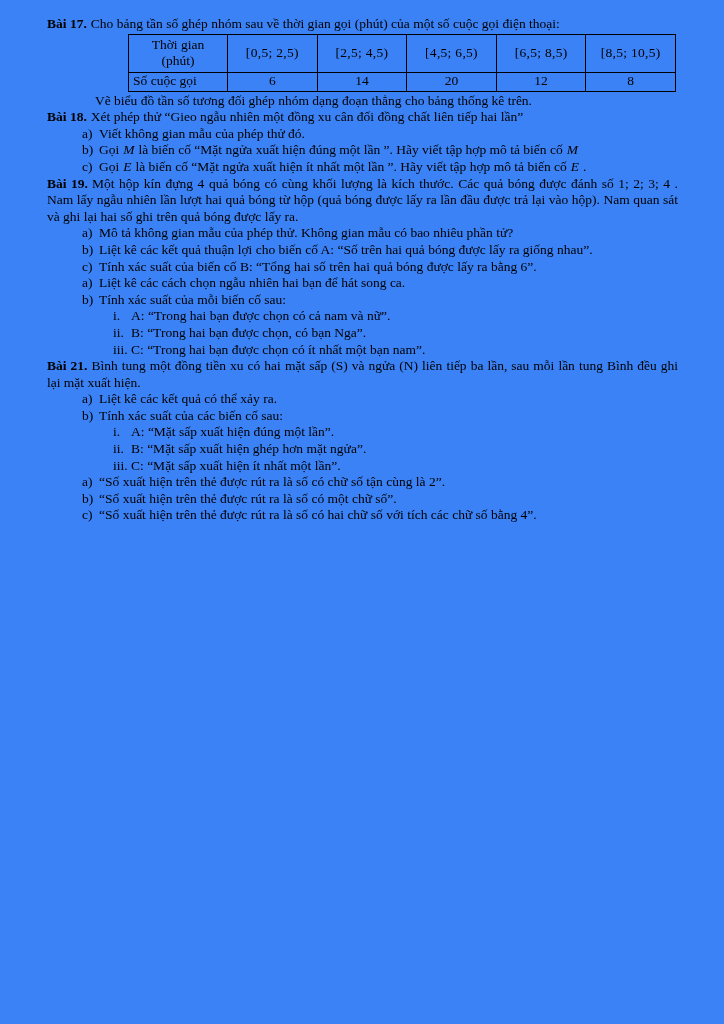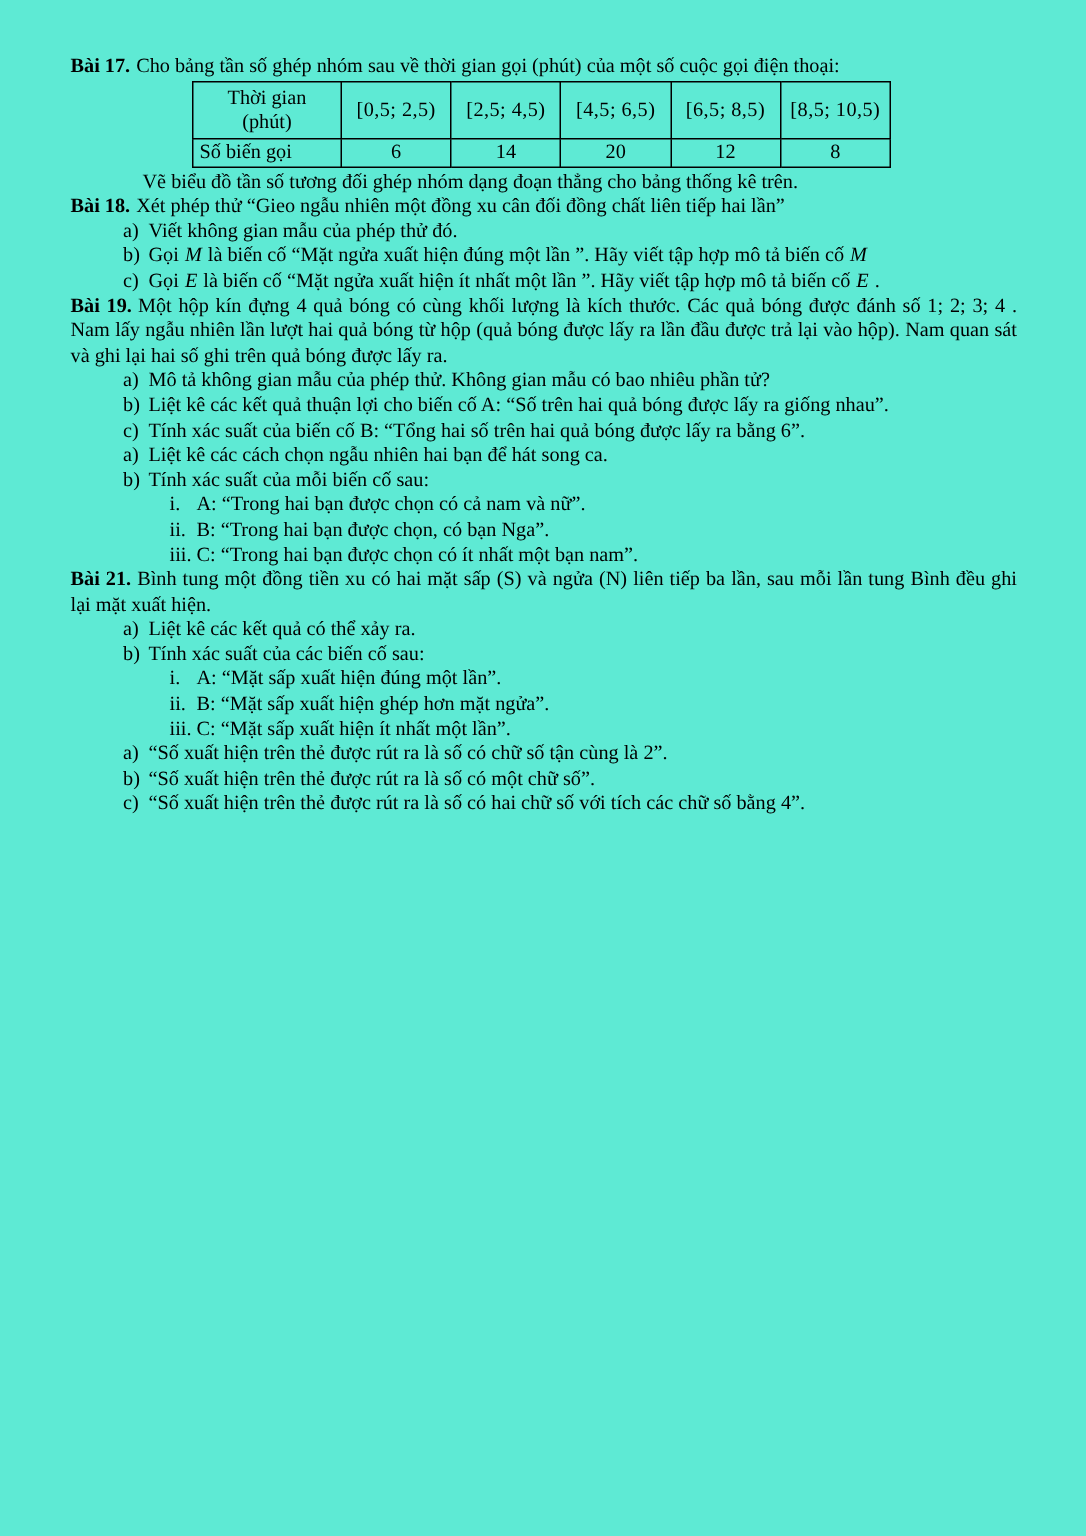--- a/index.html
+++ b/index.html
@@ -18,8 +18,8 @@
   .page {
     box-sizing: border-box;
     width: 724px; height: 1024px;
-    padding: 36px 46px 0 47px;
-    background: #5eead4;
+    padding: 16px 46px 0 47px;
+    background: #3b82f6;
   }
   p.para {
     margin: 0;

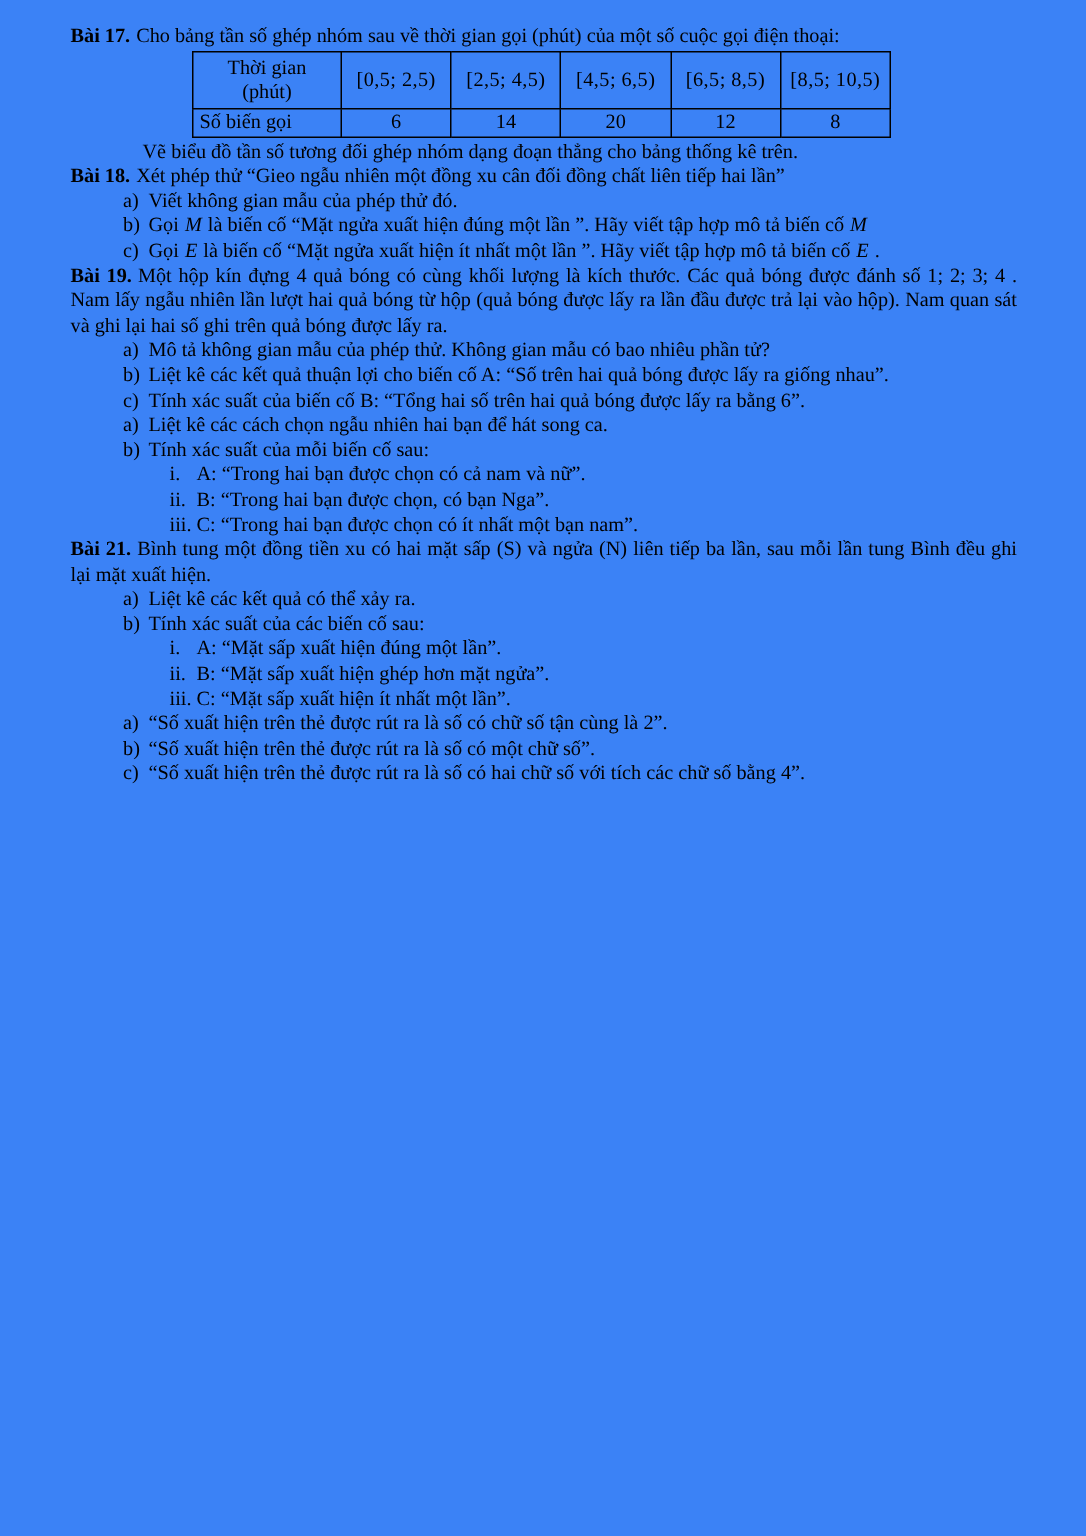--- a/index.html
+++ b/index.html
@@ -37,7 +37,7 @@
   table.freq {
     border-collapse: collapse;
     table-layout: fixed;
-    width: 466px;
+    width: 548px;
     margin: 1px 16px 1px 81px;
   }
   table.freq td {

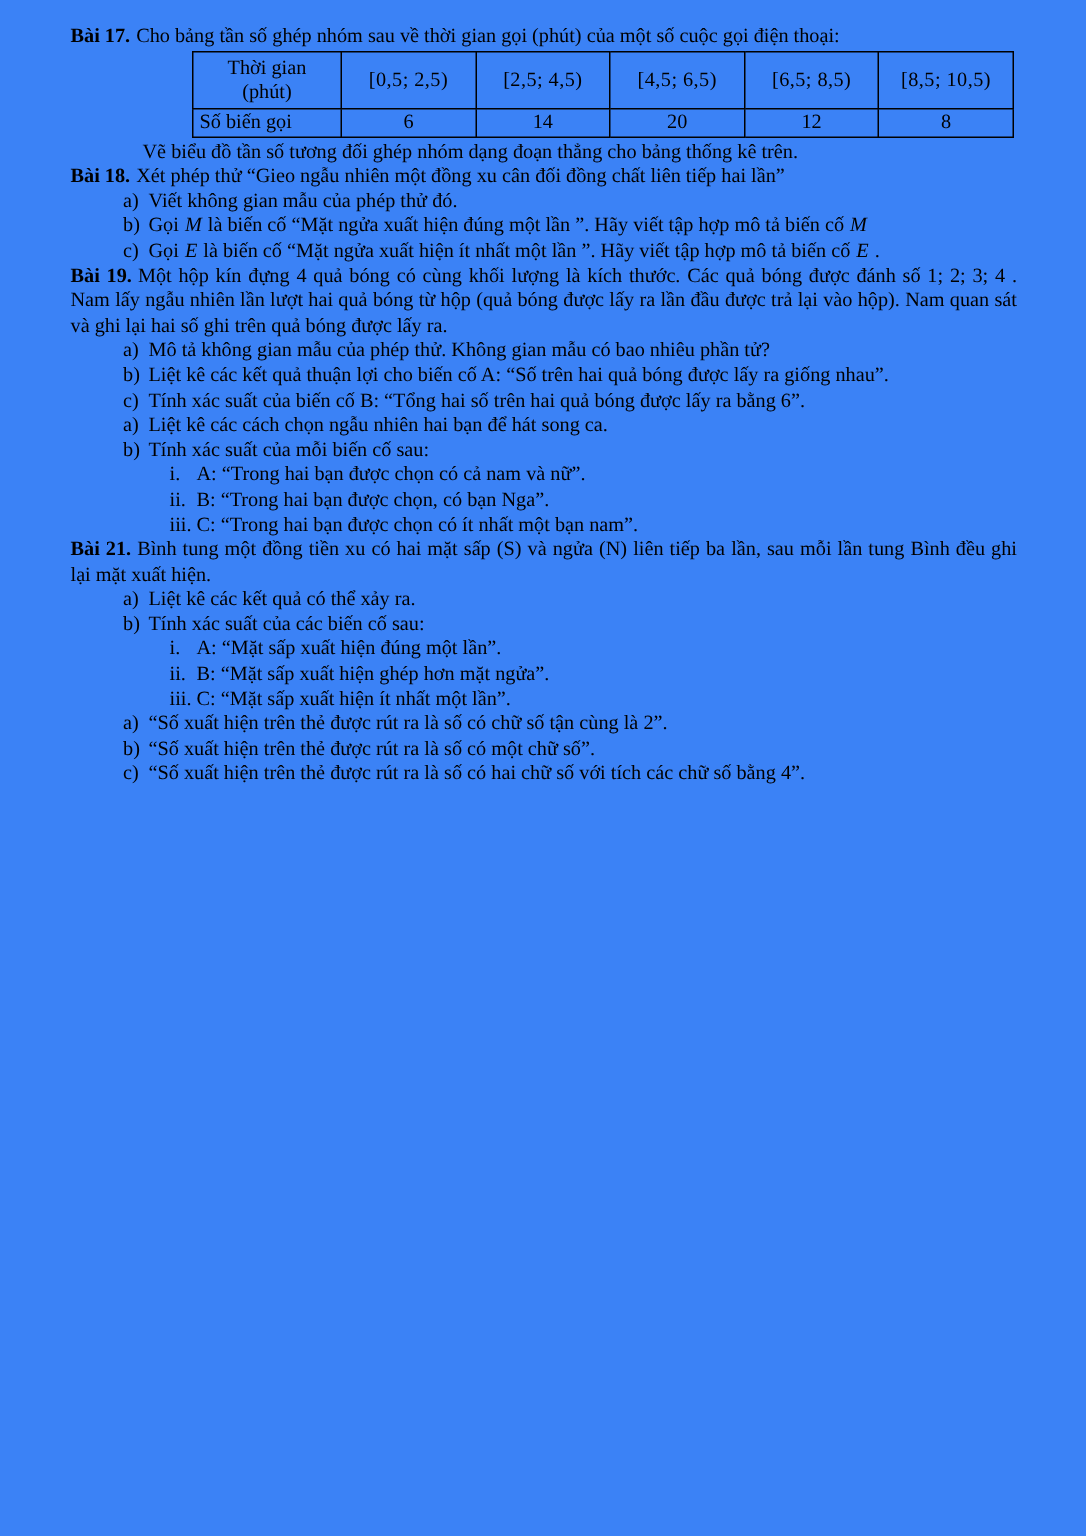--- a/index.html
+++ b/index.html
@@ -77,7 +77,7 @@
         <td class="interval">[8,5; 10,5)</td>
       </tr>
       <tr class="vals">
-        <td class="first rowlabel">Số biến gọi</td>
+        <td class="first rowlabel">Số cuộc gọi</td>
         <td>6</td>
         <td>14</td>
         <td>20</td>

